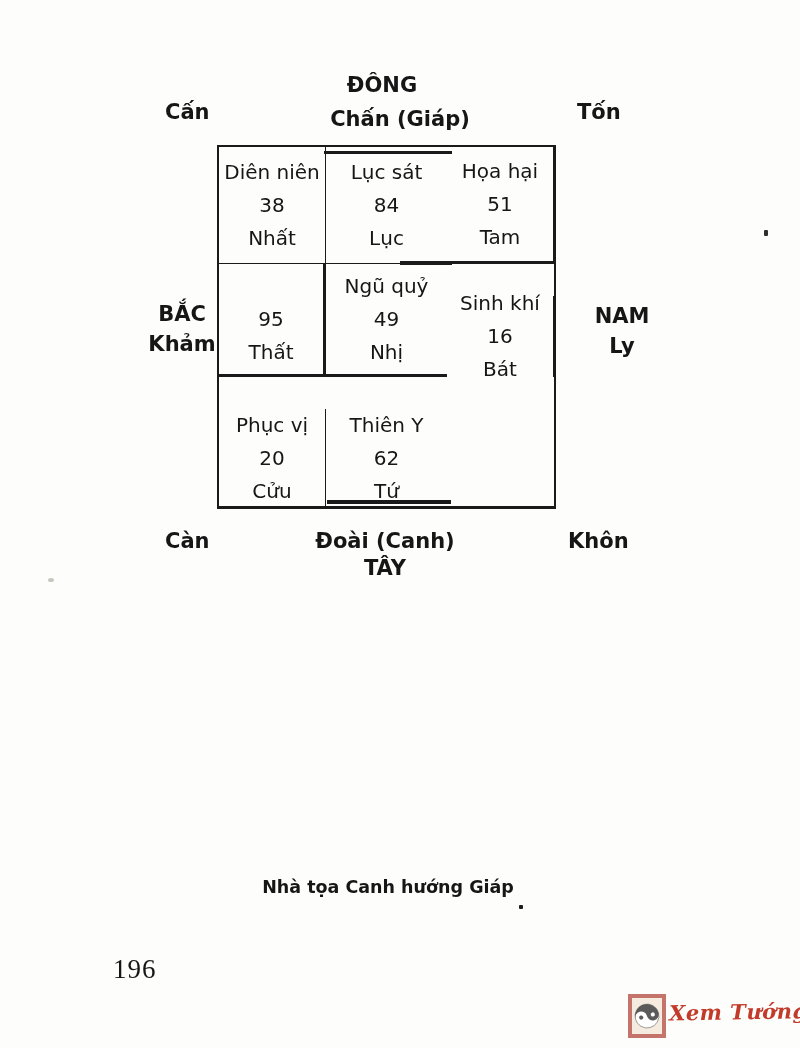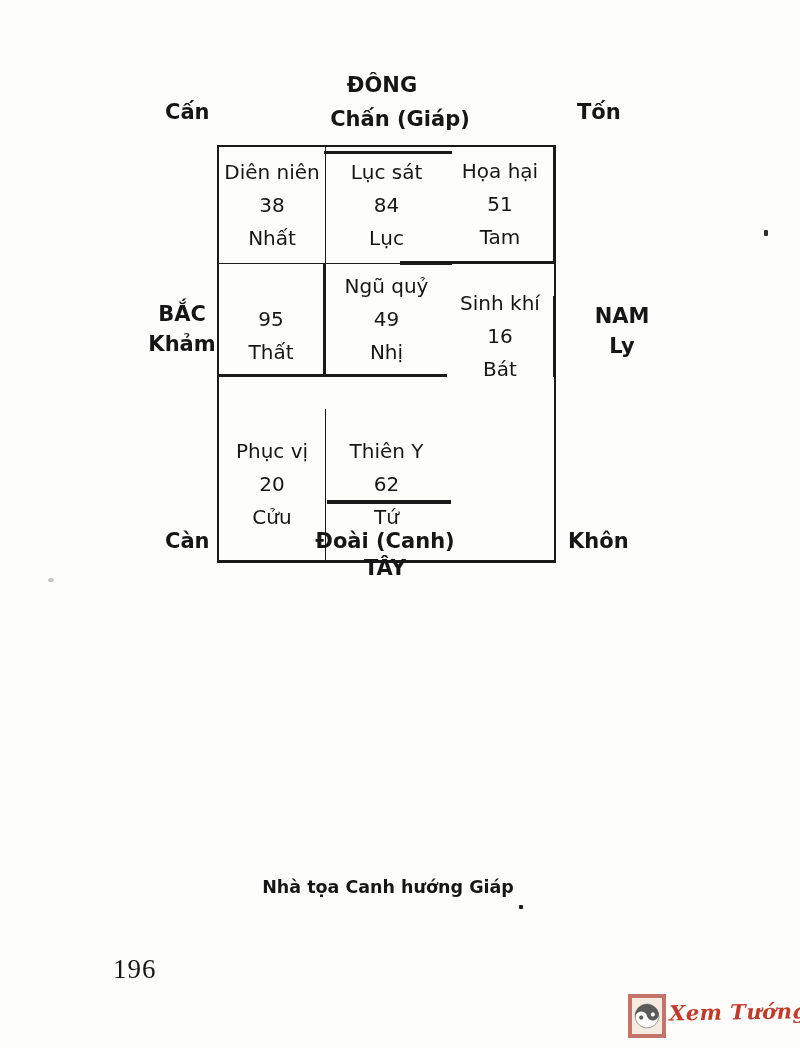--- a/index.html
+++ b/index.html
@@ -17,7 +17,7 @@
 
   
   .bagua-grid {
-    position:absolute; left:217px; top:145px; width:339px; height:418px;
+    position:absolute; left:217px; top:145px; width:339px; height:364px;
     box-sizing:border-box;
     border:2px solid #1a1a1a; border-right-width:2.5px; border-bottom-width:3px;
     display:grid;

